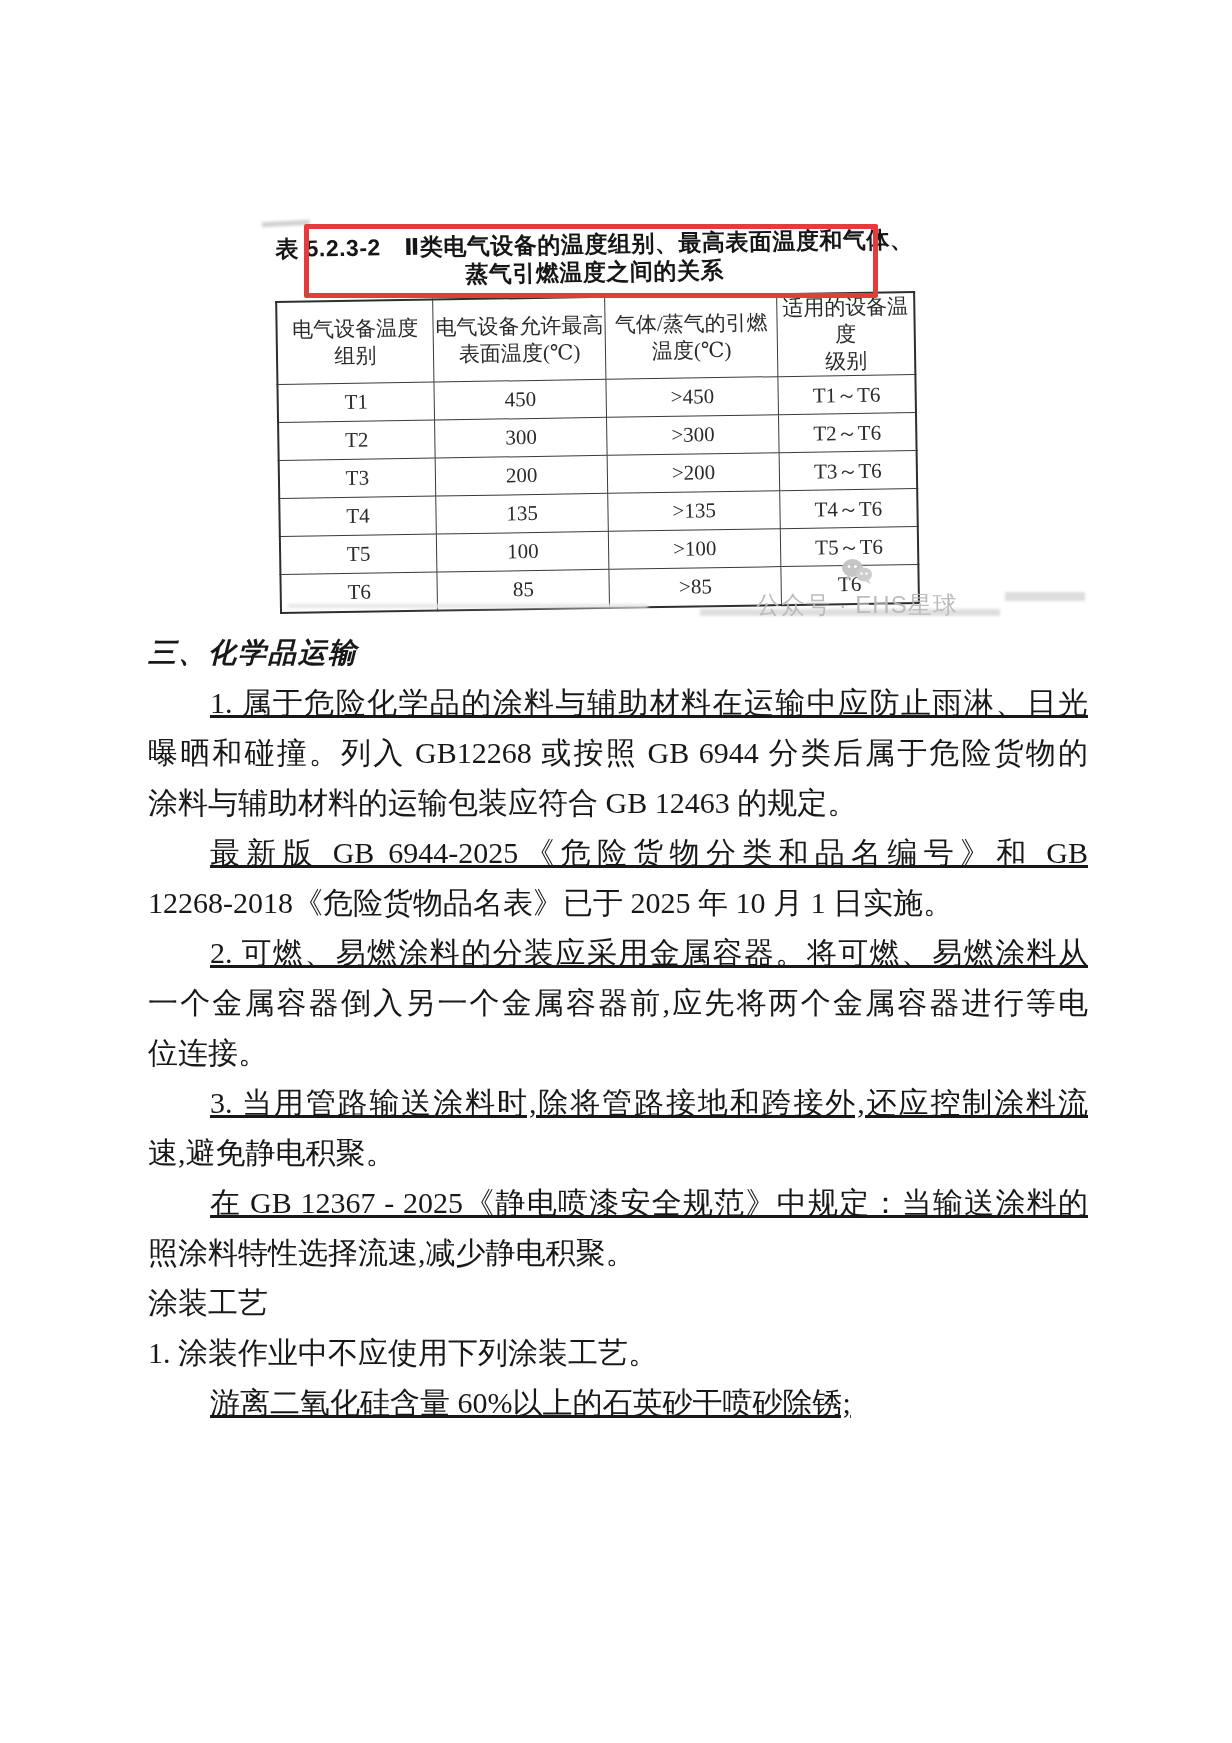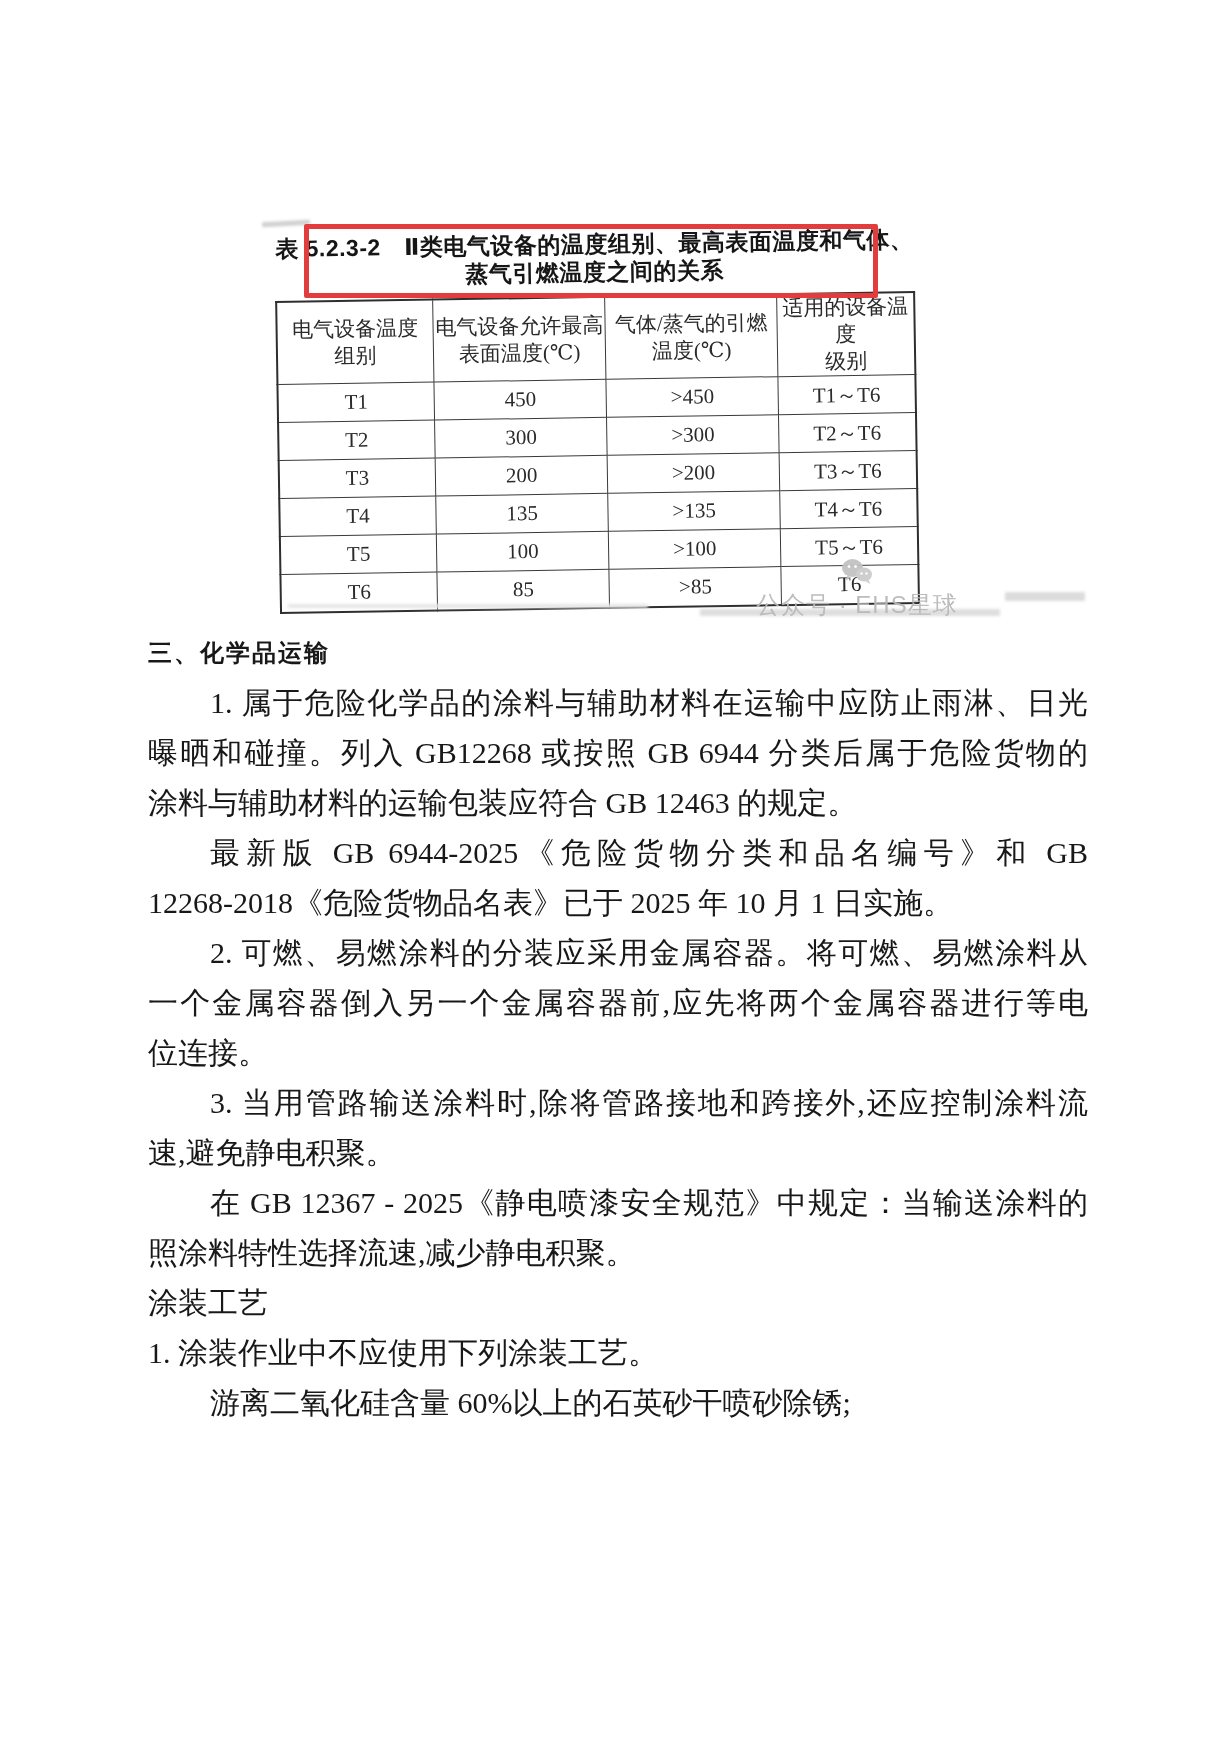--- a/index.html
+++ b/index.html
@@ -58,8 +58,9 @@
     font-size:30px; line-height:50px; color:#181818;
   }
   .heading {
-    font-weight:bold; font-size:24px; letter-spacing:2px;
+    font-weight:bold; font-size:28px; letter-spacing:2px;
     line-height:50px;
+    font-style:italic;
   }
   .line { min-height:50px; }
   .line.indent { text-indent:62px; }

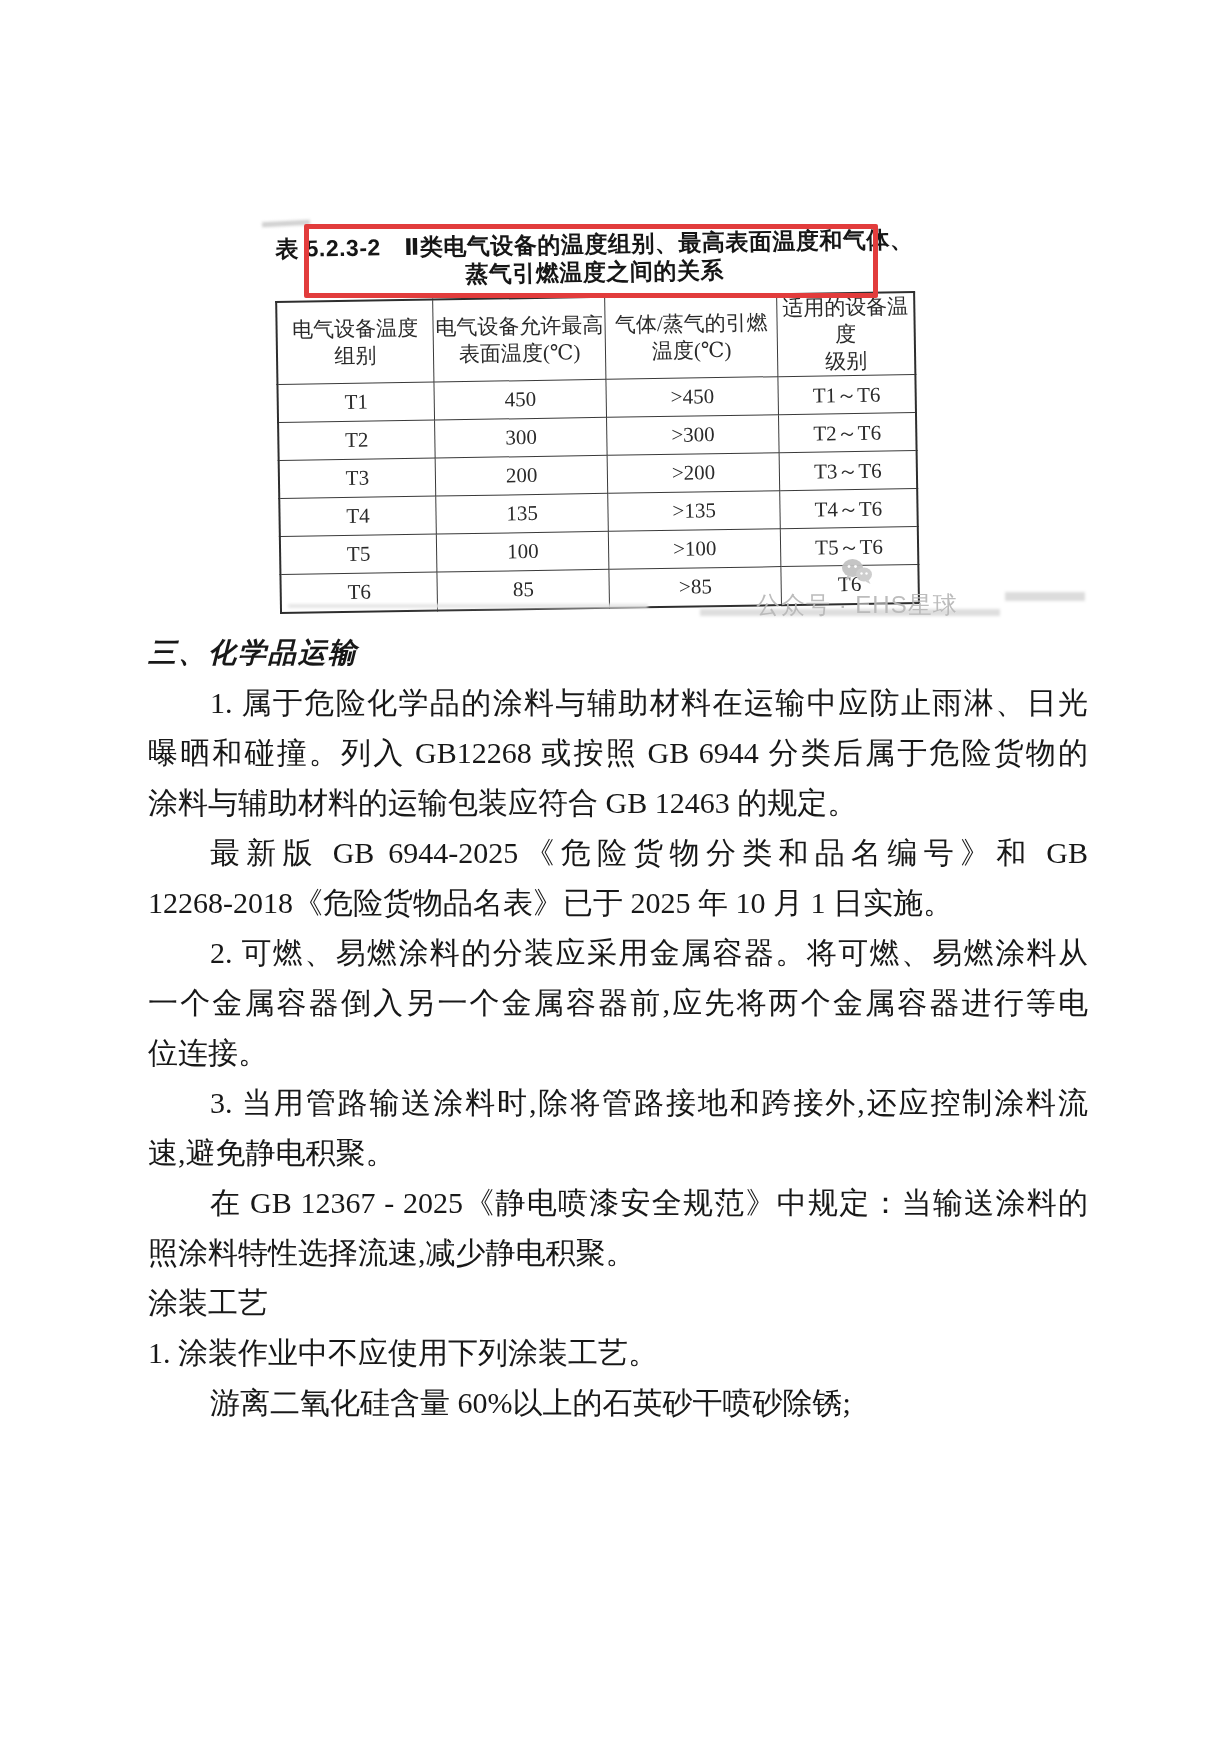--- a/index.html
+++ b/index.html
@@ -63,7 +63,7 @@
     font-style:italic;
   }
   .line { min-height:50px; }
-  .line.indent { text-indent:62px; }
+  .line.indent { text-indent:62px;text-decoration:underline; }
   .line.justify { text-align:justify; text-align-last:justify; }
 
   

